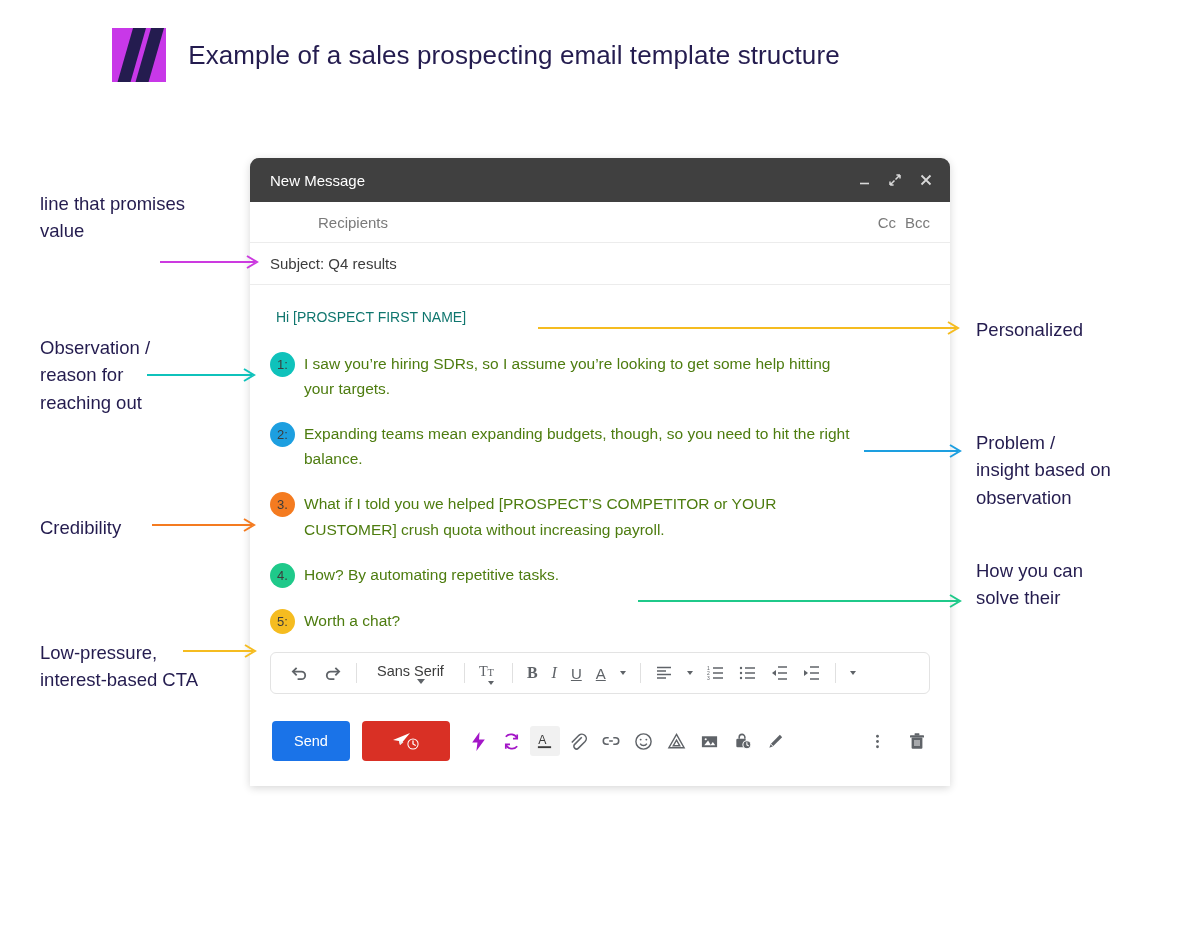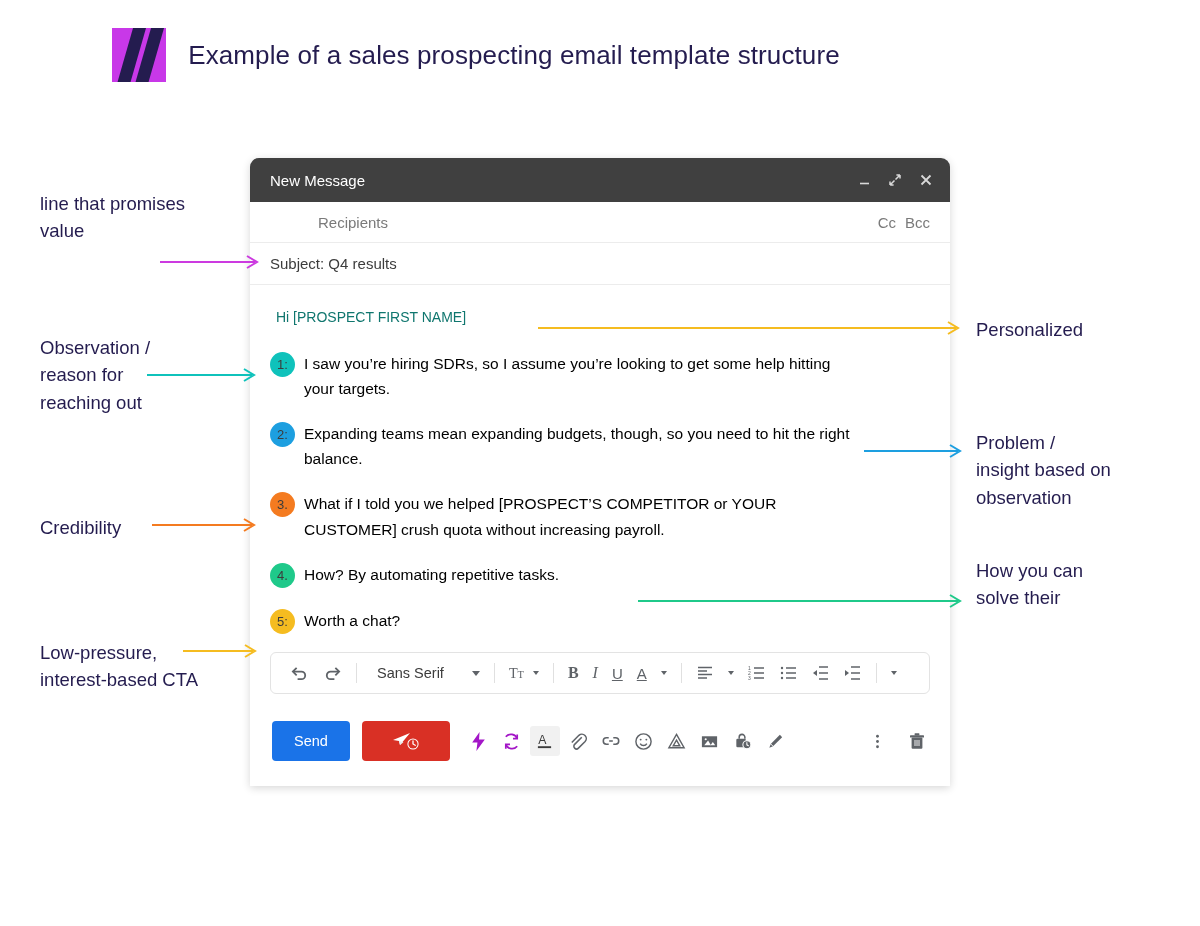--- a/index.html
+++ b/index.html
@@ -137,7 +137,7 @@
   .bullet-text {
     font-size: 15.5px;
     line-height: 1.62;
-    color: #000000;
+    color: #4d7c0f;
     max-width: 560px;
   }
   .signature {

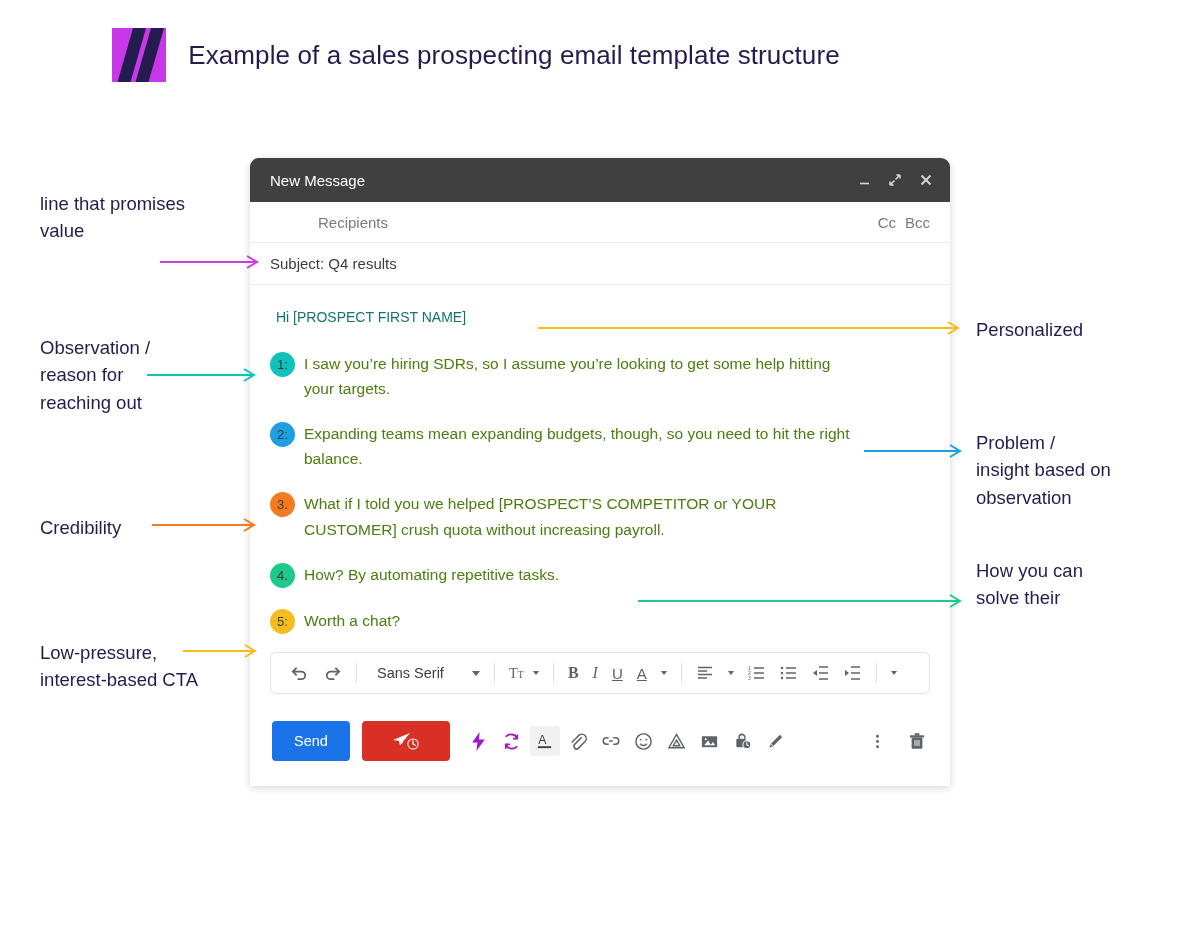--- a/index.html
+++ b/index.html
@@ -164,11 +164,13 @@
   .tb-item {
     display: inline-flex;
     align-items: center;
+    justify-content: center;
     height: 28px;
     color: #5f6368;
     font-size: 15px;
     padding: 0 7px;
     cursor: default;
+    flex-direction: column;
   }
   .tb-sep {
     width: 1px;

